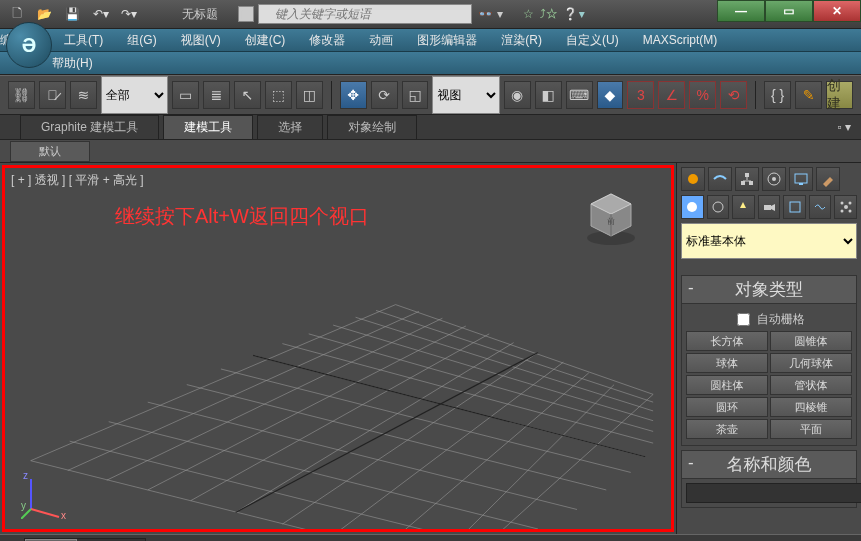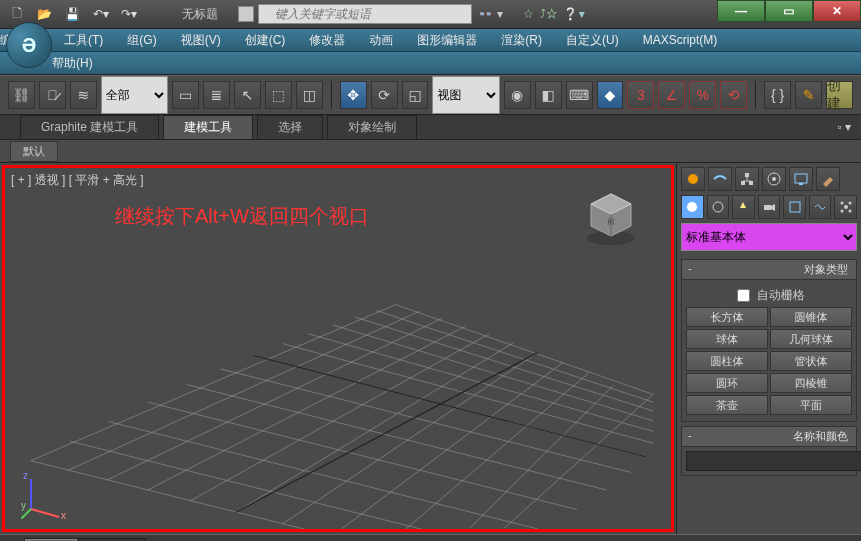--- a/index.html
+++ b/index.html
@@ -32,7 +32,7 @@
 .tab{padding:3px 20px;background:#3a3a3a;color:#bbb;border:1px solid #222;border-bottom:none;font-size:12px}
 .tab.active{background:#555;color:#fff}
 .tabbar2{height:22px;background:#4a4a4a;border-bottom:1px solid #222;display:flex;align-items:center;padding-left:10px}
-.tab2{padding:2px 12px;background:#5a5a5a;border:1px solid #333;color:#ccc;font-size:11px}
+.tab2{padding:2px 28px;background:#5a5a5a;border:1px solid #333;color:#ccc;font-size:11px}
 .main{display:flex;height:371px}
 .viewport{flex:1;position:relative;border:3px solid #f00;background:#4a4a4a;margin:2px}
 .vplabel{position:absolute;left:6px;top:4px;color:#ccc;font-size:12px}

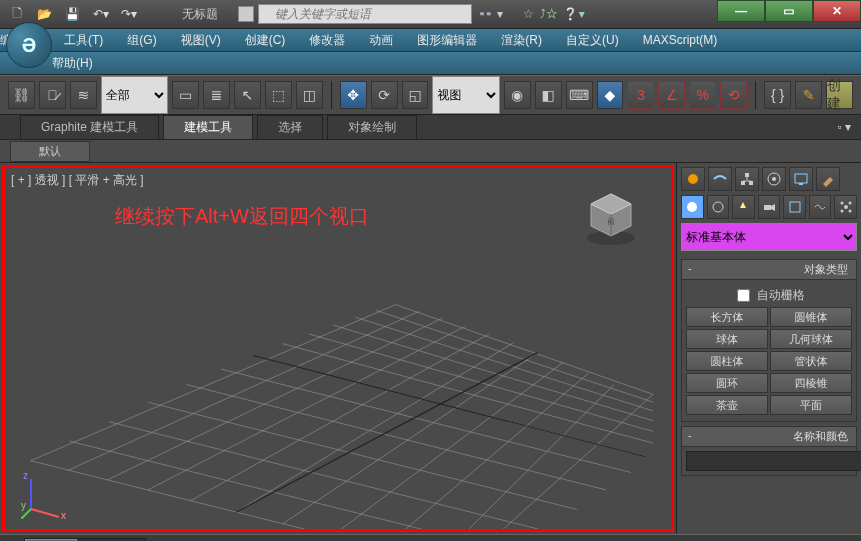--- a/index.html
+++ b/index.html
@@ -44,7 +44,7 @@
 .iconrow{display:flex;gap:3px;margin-bottom:4px}
 .ibtn{width:22px;height:22px;border:1px solid #333;background:linear-gradient(#555,#444);display:flex;align-items:center;justify-content:center}
 .ibtn svg{pointer-events:none}
-select.cat{width:100%;height:28px;background:#d946ef;border:1px solid #888;font-size:12px;margin-bottom:8px}
+select.cat{width:100%;height:36px;background:#fef9c3;border:1px solid #888;font-size:12px;margin-bottom:16px}
 .rollout{border:1px solid #333;margin-bottom:4px}
 .rollhead{background:#5a5a5a;color:#ddd;text-align:right;padding:2px 8px;font-size:11px;border-bottom:1px solid #333;position:relative}
 .rollhead::before{content:"-";position:absolute;left:6px}

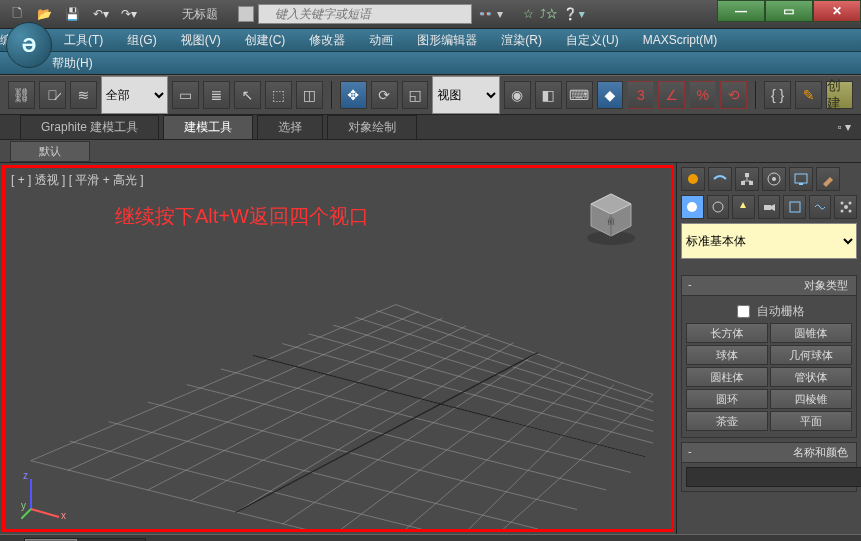--- a/index.html
+++ b/index.html
@@ -46,7 +46,7 @@
 .ibtn svg{pointer-events:none}
 select.cat{width:100%;height:36px;background:#fef9c3;border:1px solid #888;font-size:12px;margin-bottom:16px}
 .rollout{border:1px solid #333;margin-bottom:4px}
-.rollhead{background:#5a5a5a;color:#ddd;text-align:right;padding:2px 8px;font-size:11px;border-bottom:1px solid #333;position:relative}
+.rollhead{background:#5a5a5a;color:#ddd;text-align:center;padding:2px 18px;font-size:17px;border-bottom:1px solid #333;position:relative}
 .rollhead::before{content:"-";position:absolute;left:6px}
 .rollbody{background:#4a4a4a;padding:4px}
 .autogrid{text-align:center;padding:2px 0;color:#ccc}

